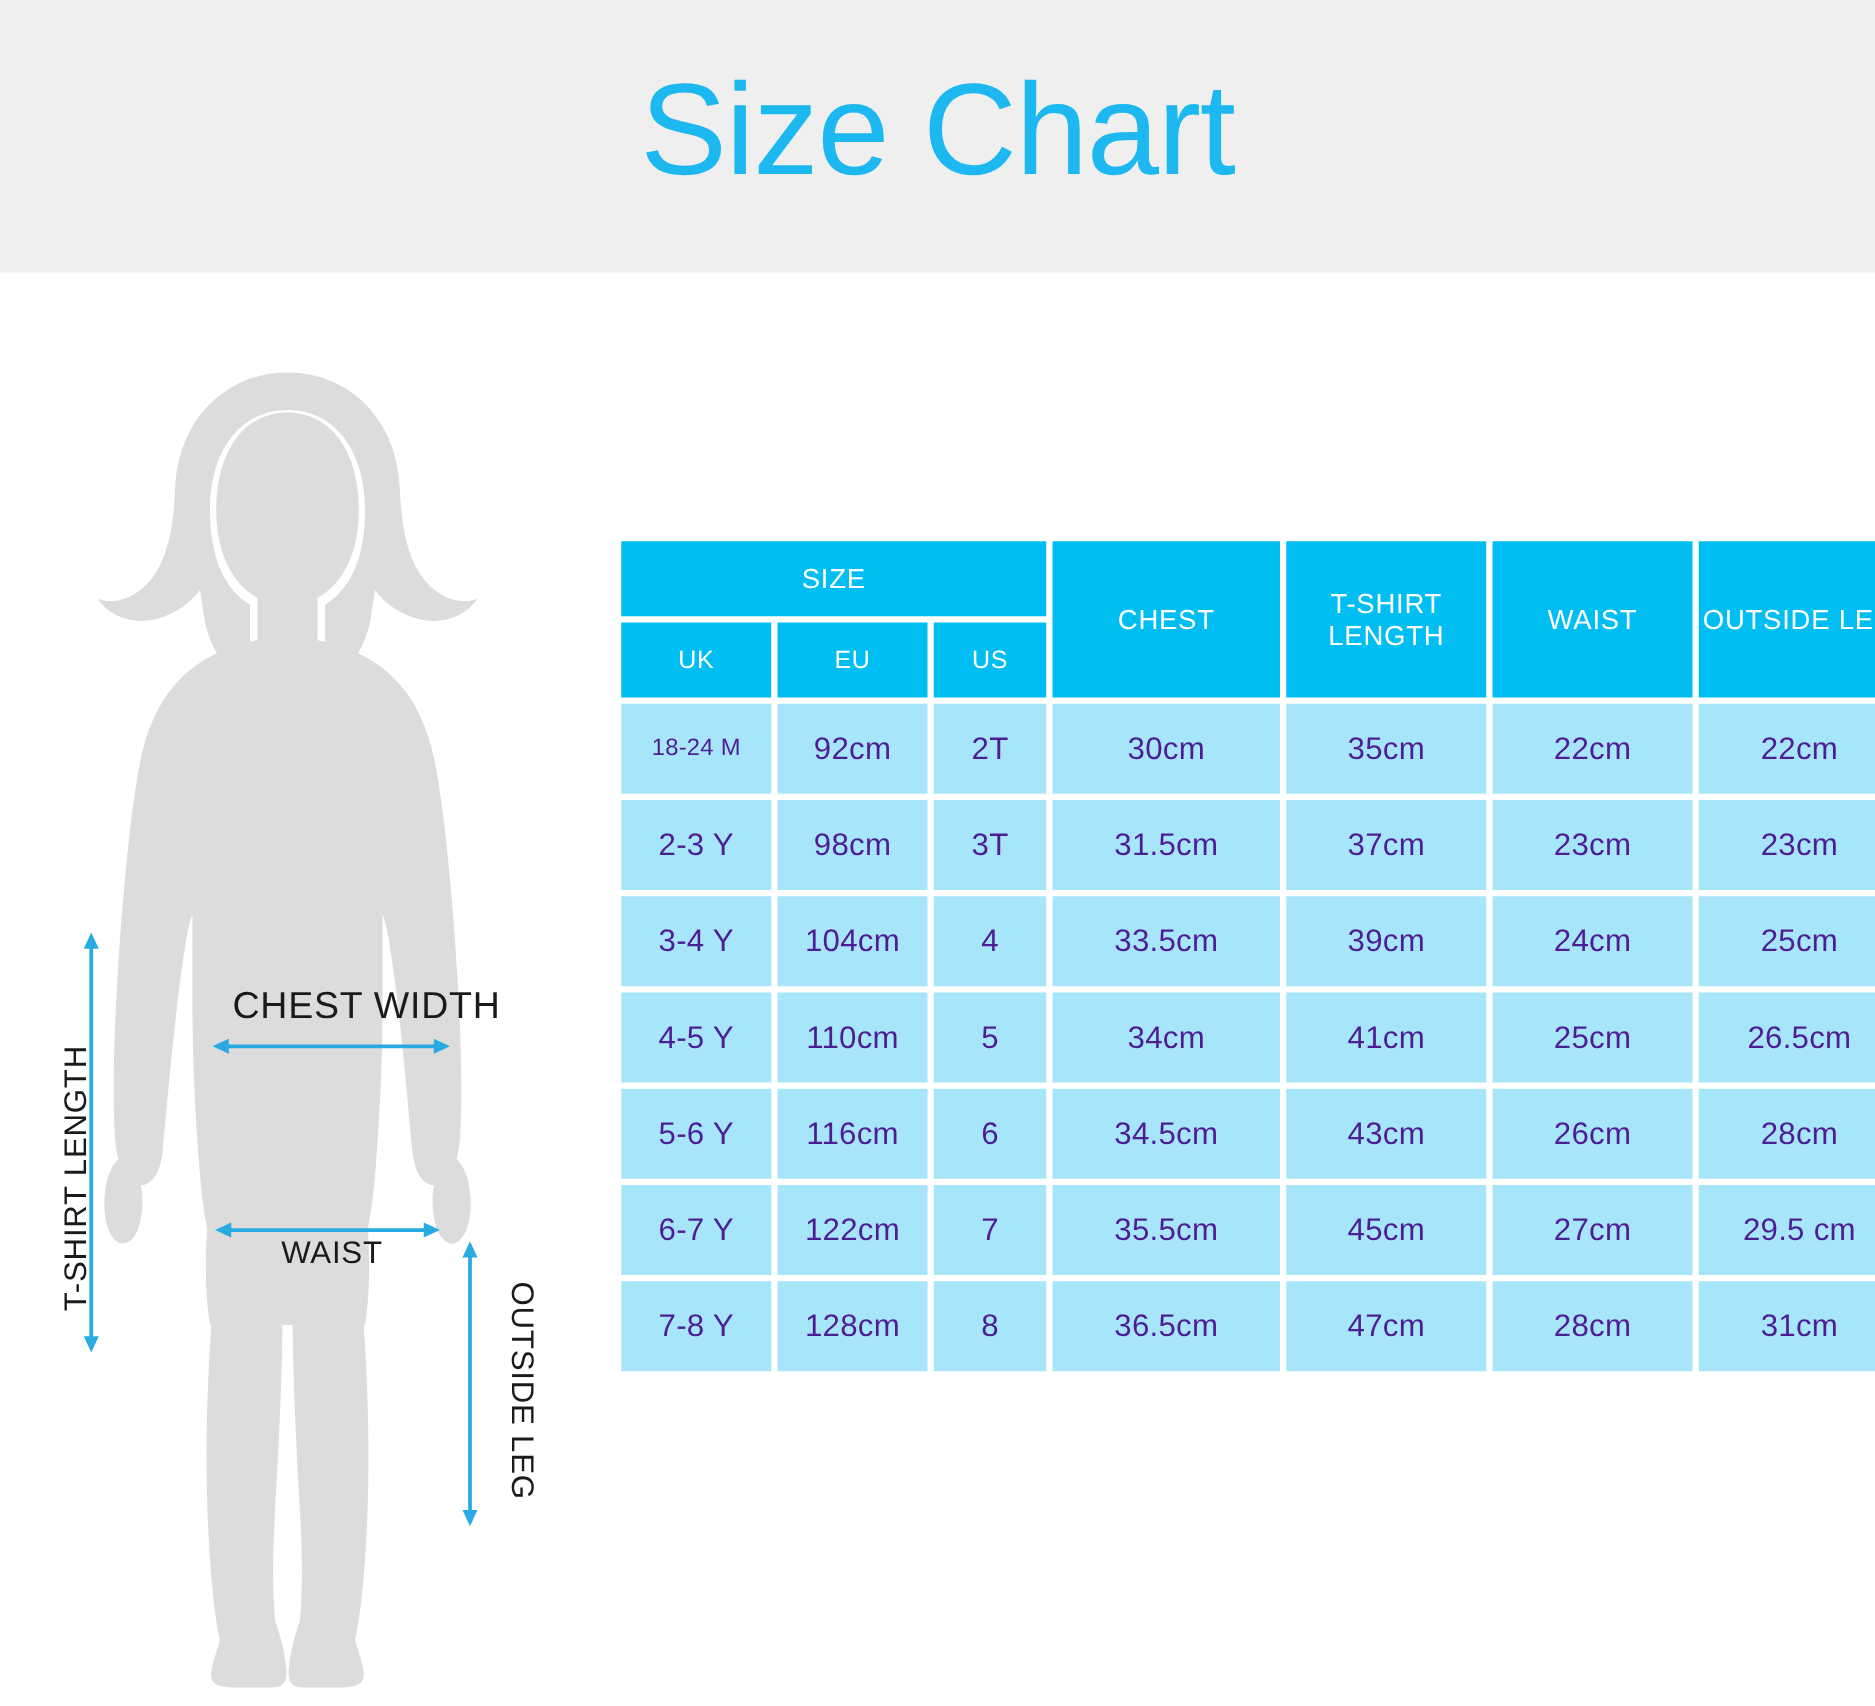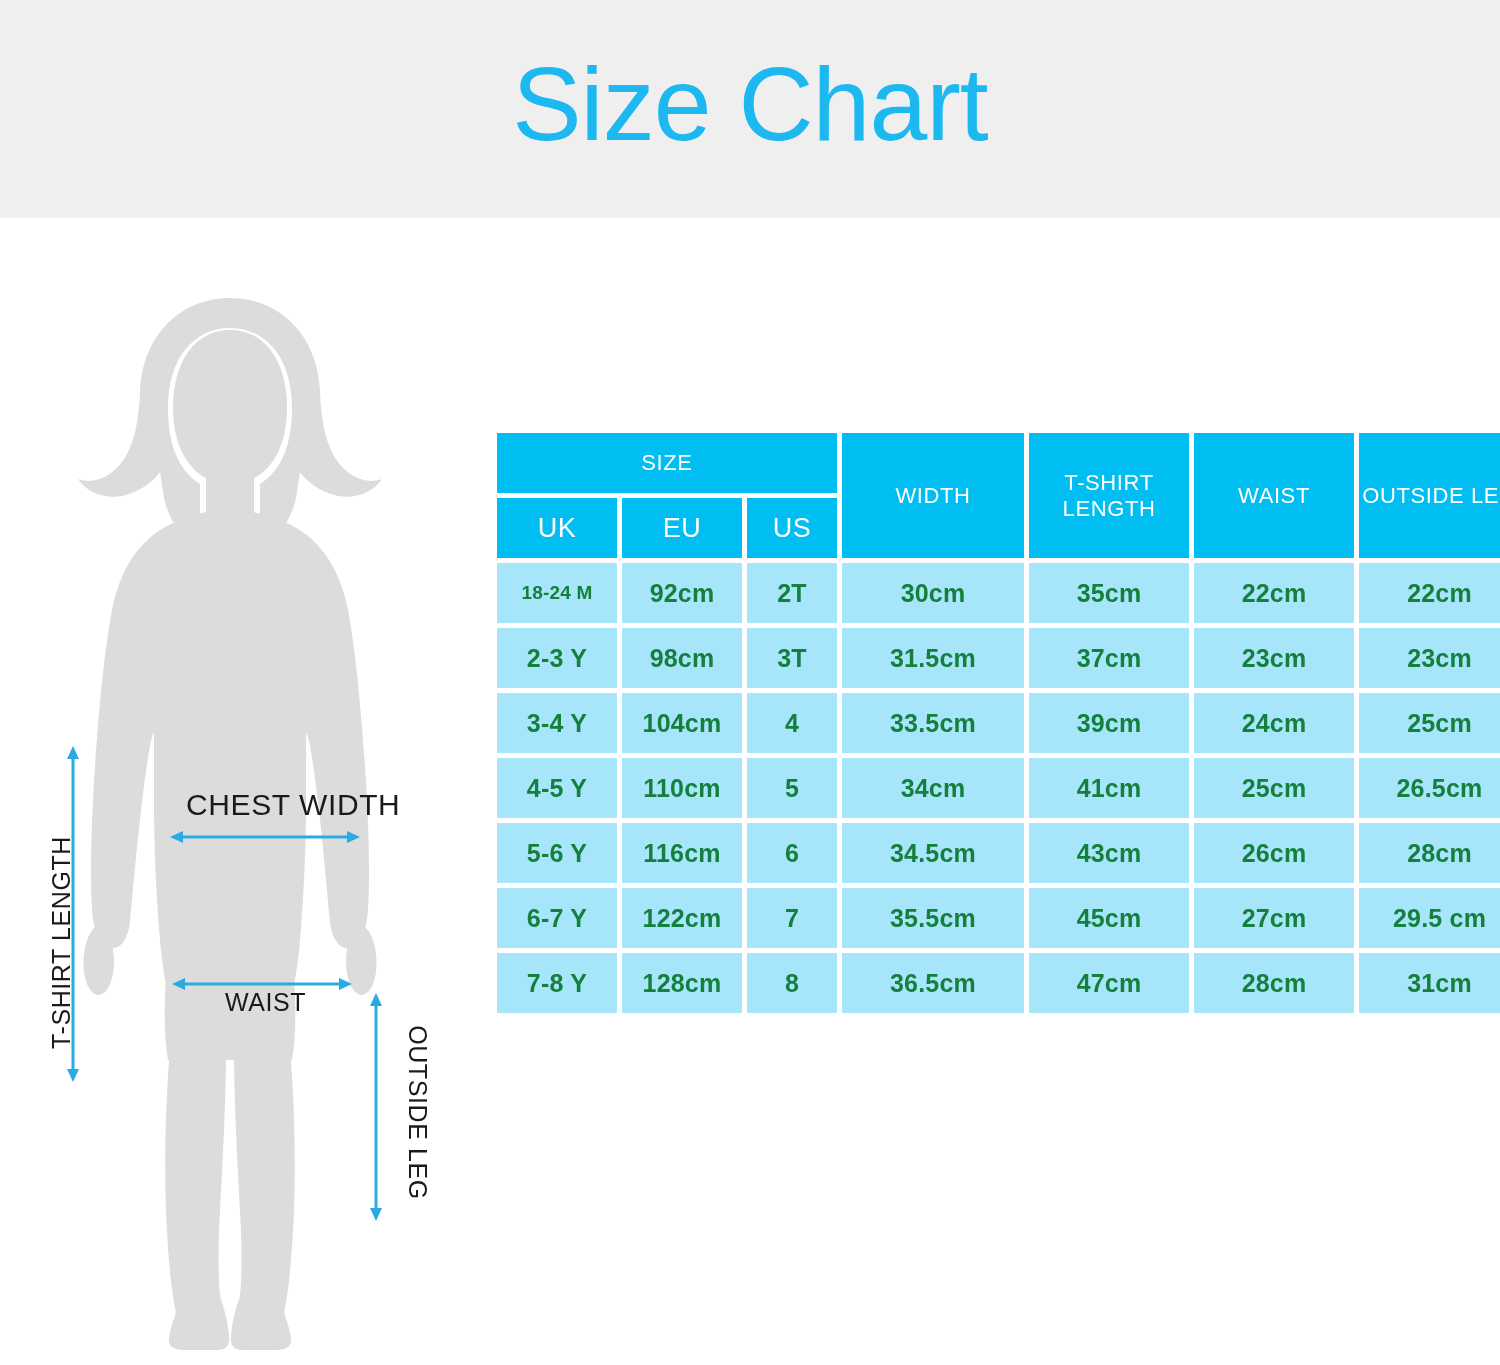--- a/index.html
+++ b/index.html
@@ -300,7 +300,7 @@
     <thead>
       <tr>
         <th class="hd" colspan="3">SIZE</th>
-        <th class="hd tall" rowspan="2">WIDTH</th>
+        <th class="hd tall" rowspan="2">CHEST</th>
         <th class="hd tall" rowspan="2">T-SHIRT LENGTH</th>
         <th class="hd tall" rowspan="2">WAIST</th>
         <th class="hd tall" rowspan="2">OUTSIDE LEG</th>

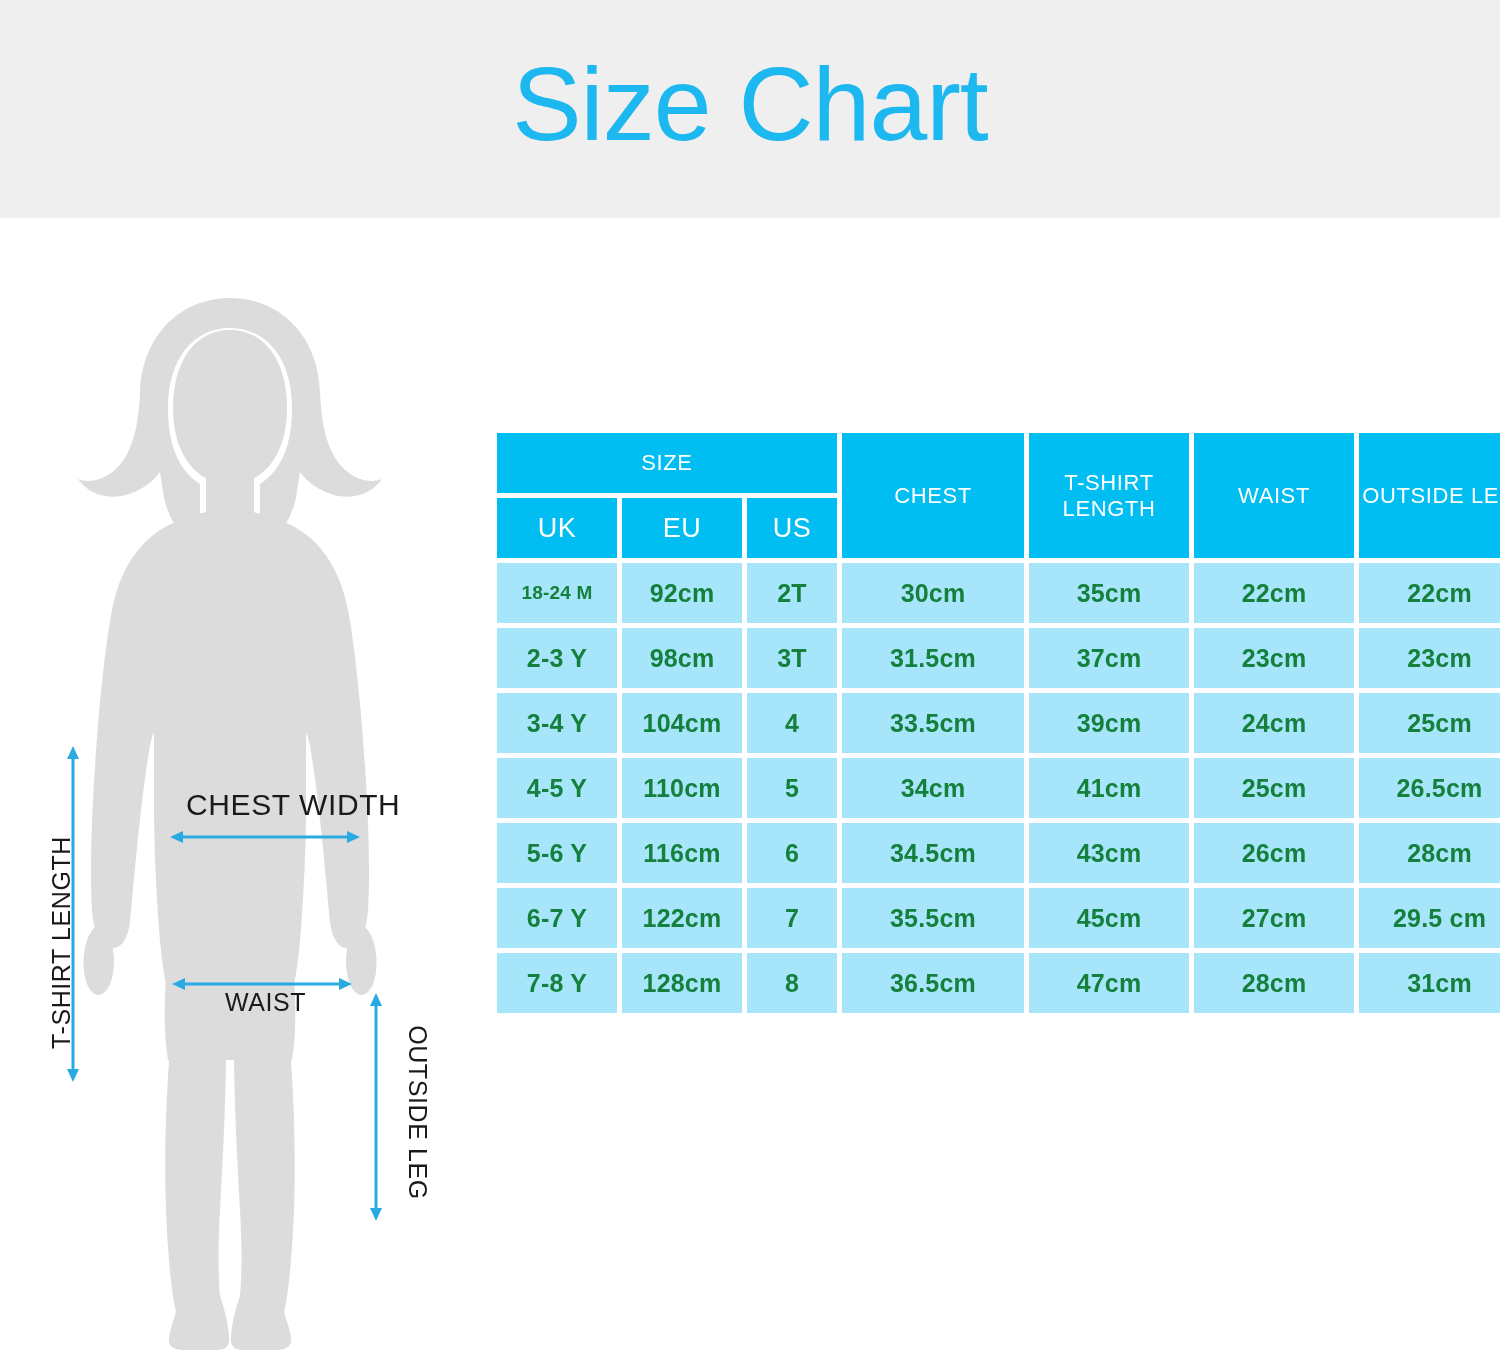--- a/index.html
+++ b/index.html
@@ -133,7 +133,7 @@
   th.sub {
     background: #00bdf2;
     color: #ffffff;
-    font-size: 27px;
+    font-size: 20px;
     font-weight: 400;
     letter-spacing: 0.6px;
     height: 60px;

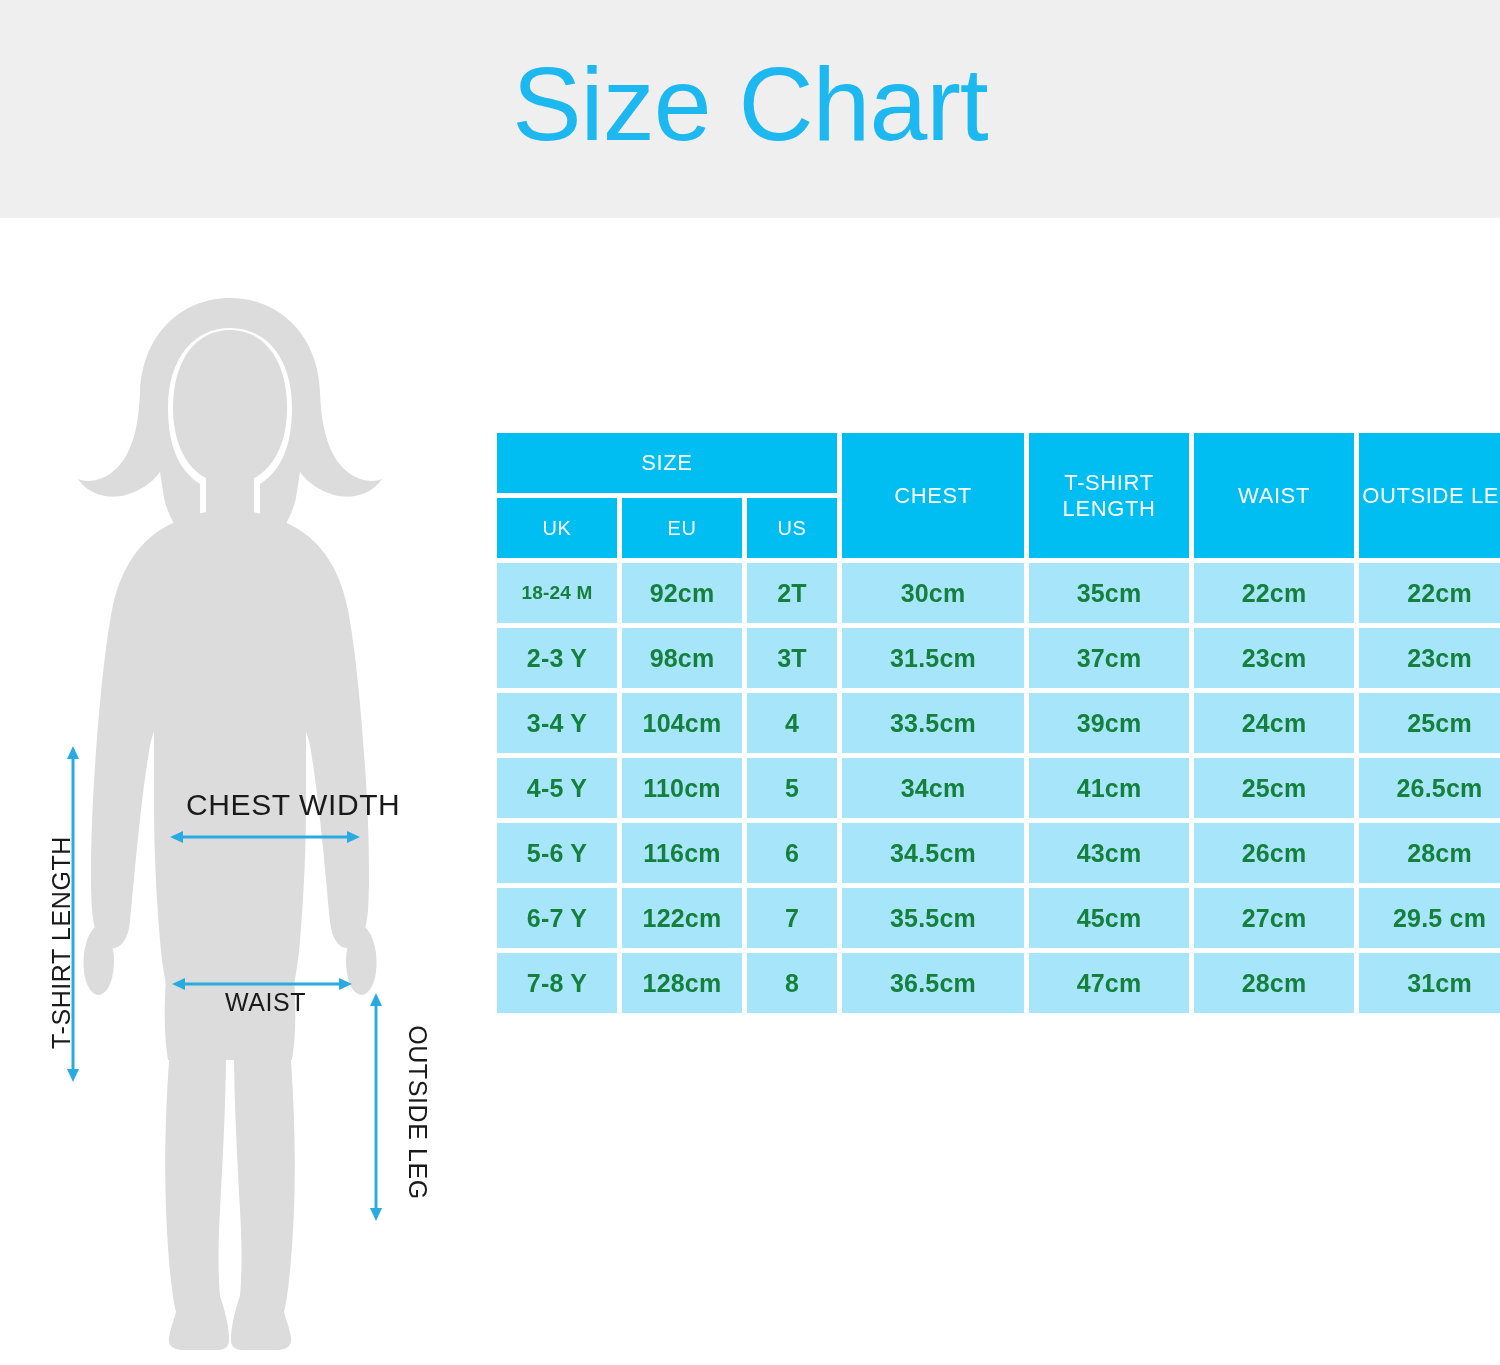--- a/index.html
+++ b/index.html
@@ -140,10 +140,10 @@
   }
   td.cell {
     background: #a7e6fa;
-    color: #15803d;
+    color: #4c1d95;
     font-size: 25px;
-    font-weight: 700;
-    height: 60px;
+    font-weight: 400;
+    height: 72px;
     letter-spacing: 0.2px;
   }
   td.cell.small { font-size: 19px; }

